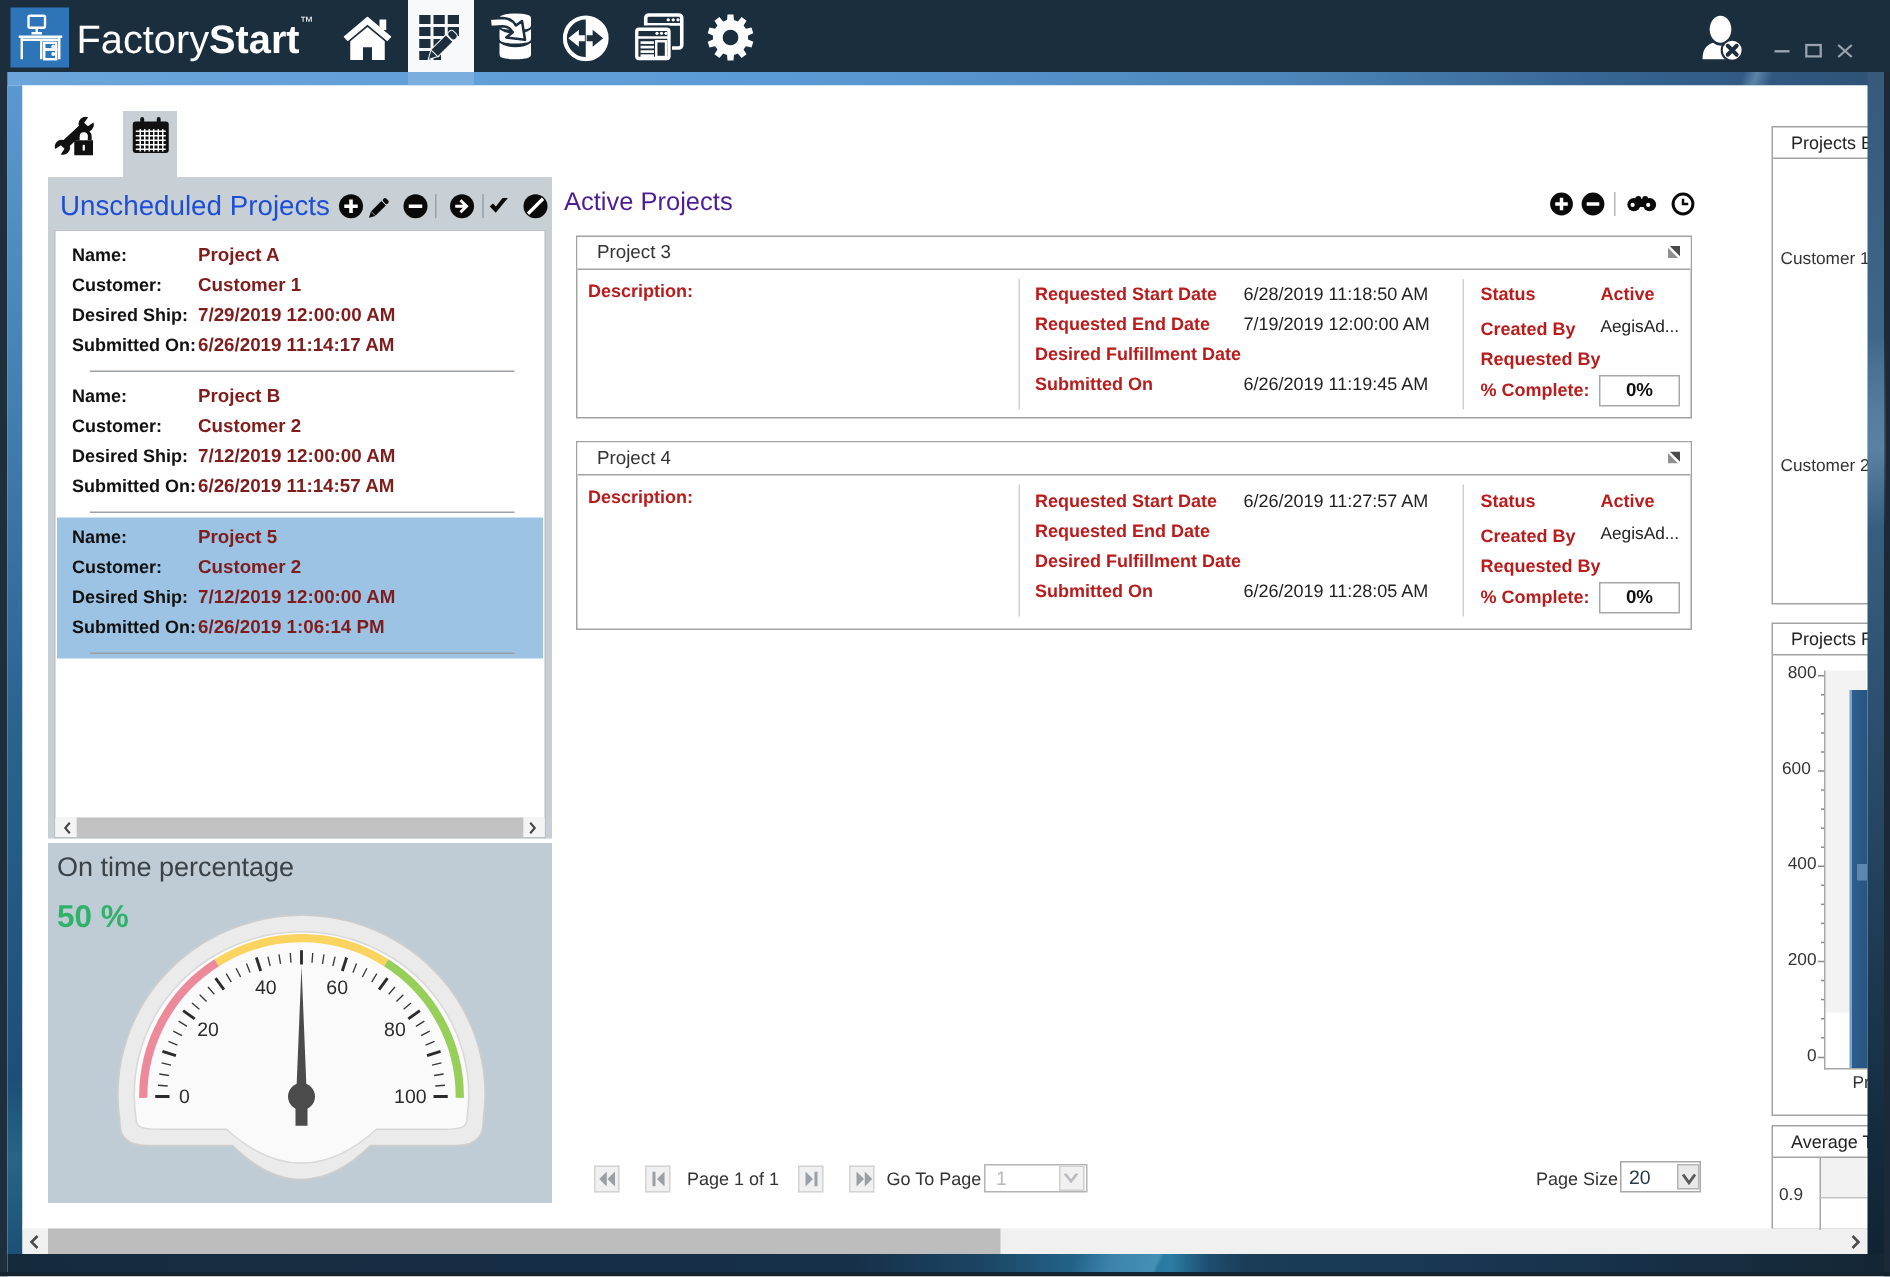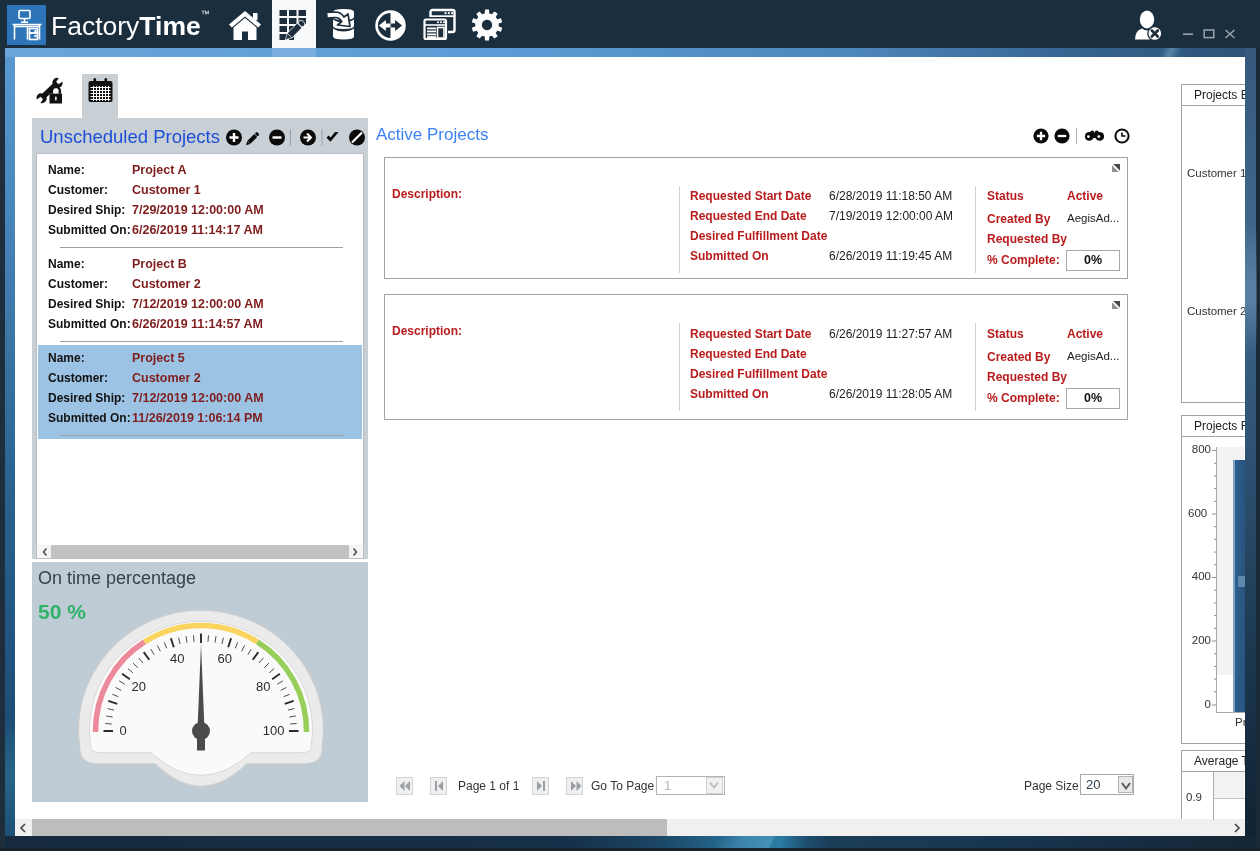--- a/index.html
+++ b/index.html
@@ -93,7 +93,7 @@
 <div id="content" class="abs"></div>
 
 <div id="logo" class="abs"></div>
-<div id="brand" class="abs"><span class="lt">Factory</span><span class="bd">Time</span><span class="tm">™</span></div>
+<div id="brand" class="abs"><span class="lt">Factory</span><span class="bd">Start</span><span class="tm">™</span></div>
 <div class="activetab abs"></div>
 
 <div id="tabcal" class="abs"></div>

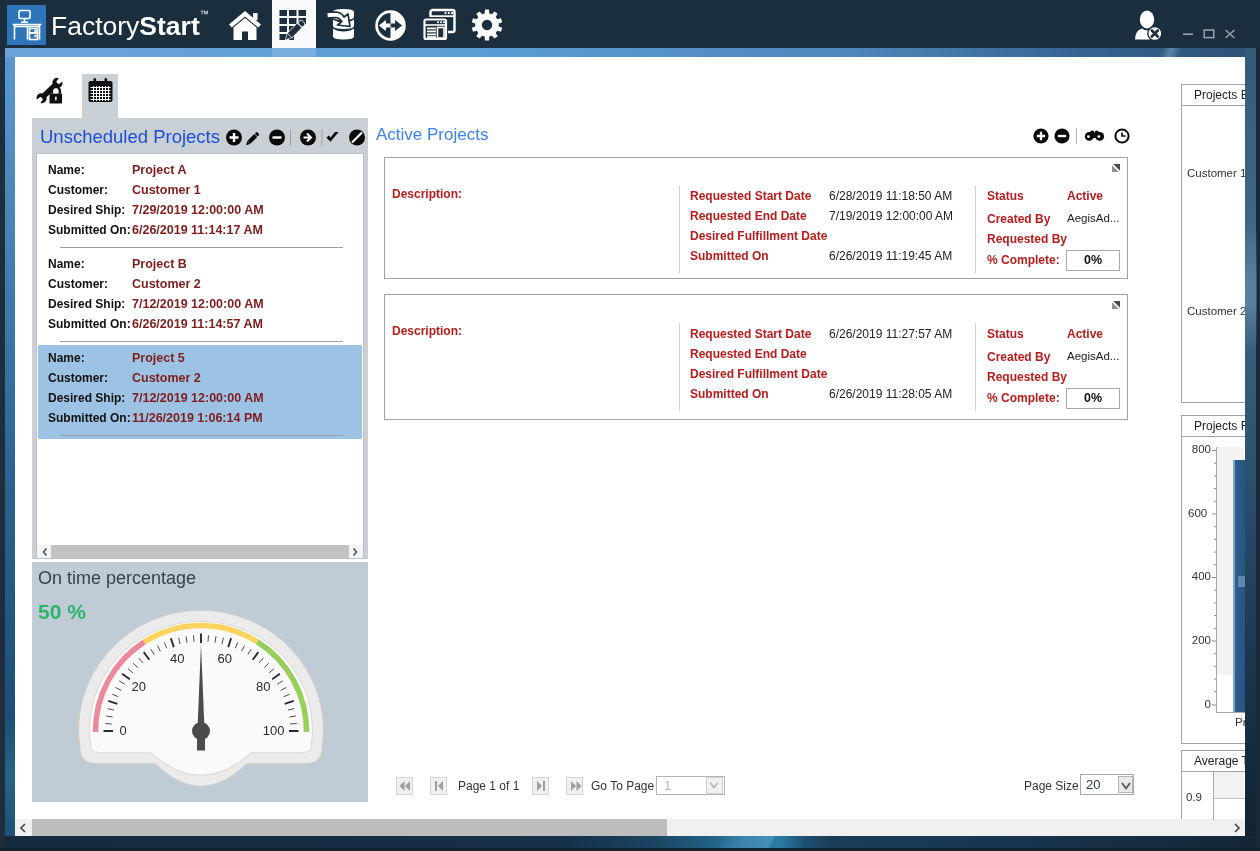--- a/index.html
+++ b/index.html
@@ -49,7 +49,7 @@
 #gtitle{left:38px;top:568px;font-size:18px;color:#3a4147;}
 #gpct{left:38px;top:600px;font-size:21px;font-weight:700;color:#2fb26a;}
 
-#ctitle{left:376px;top:125px;font-size:17px;color:#3b82f6;}
+#ctitle{left:376px;top:125px;font-size:17px;color:#4c1d95;}
 .card{left:384px;width:742px;border:1px solid #a3a3a3;background:#fff;}
 .chead{left:0;top:0;width:100%;height:21px;border-bottom:1px solid #a3a3a3;background:#fff;}
 .chead .t{position:absolute;left:13px;top:3px;font-size:12.5px;color:#333;}

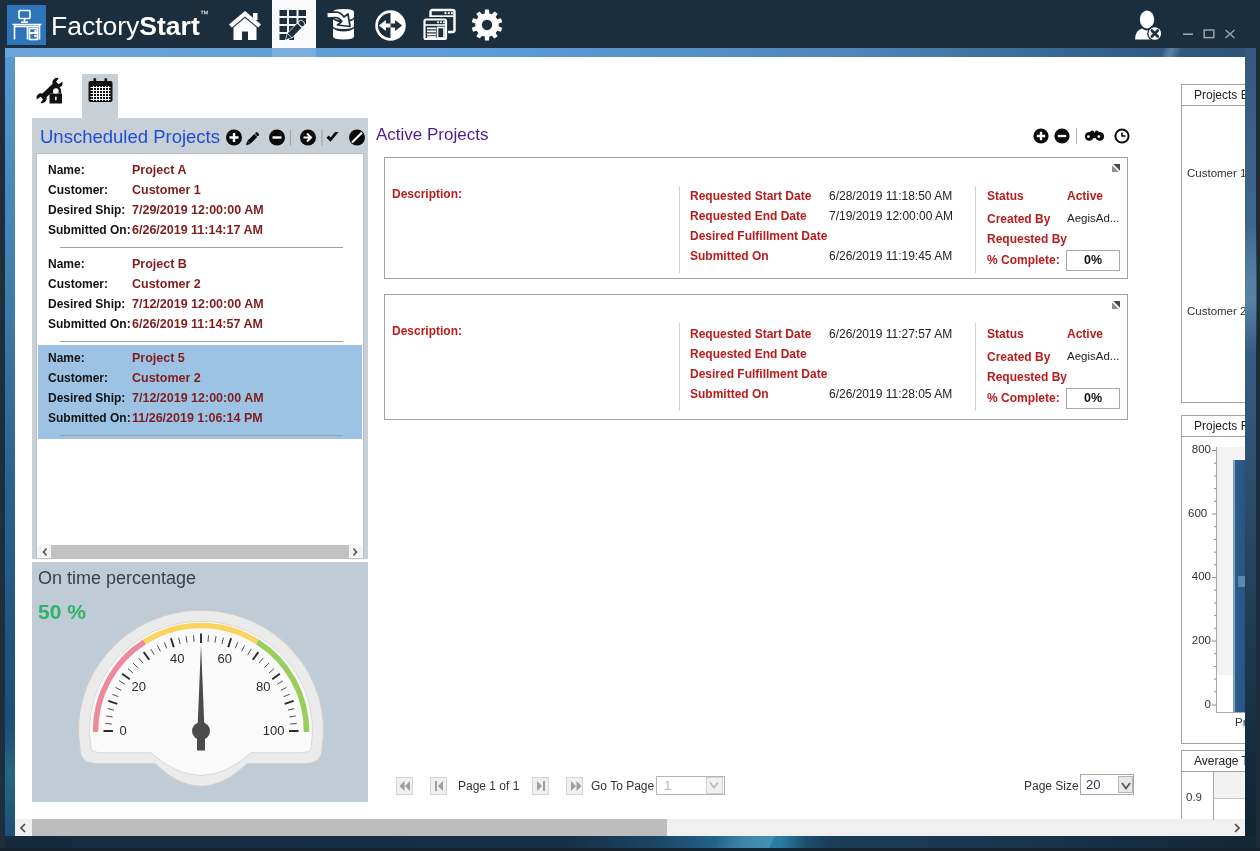--- a/index.html
+++ b/index.html
@@ -153,6 +153,9 @@
 <div id="ctitle" class="abs">Active Projects</div>
 
 <div class="card abs" style="top:157px;height:120px;">
+  <div class="chead">
+      <span class="t">Project 3</span>
+    </div>
   <div class="cb abs" style="left:7px;top:29px;">Description:</div>
   <div class="vsep abs" style="left:294px;top:28px;height:87px;"></div>
   <div class="cb abs" style="left:305px;top:31px;">Requested Start Date</div>

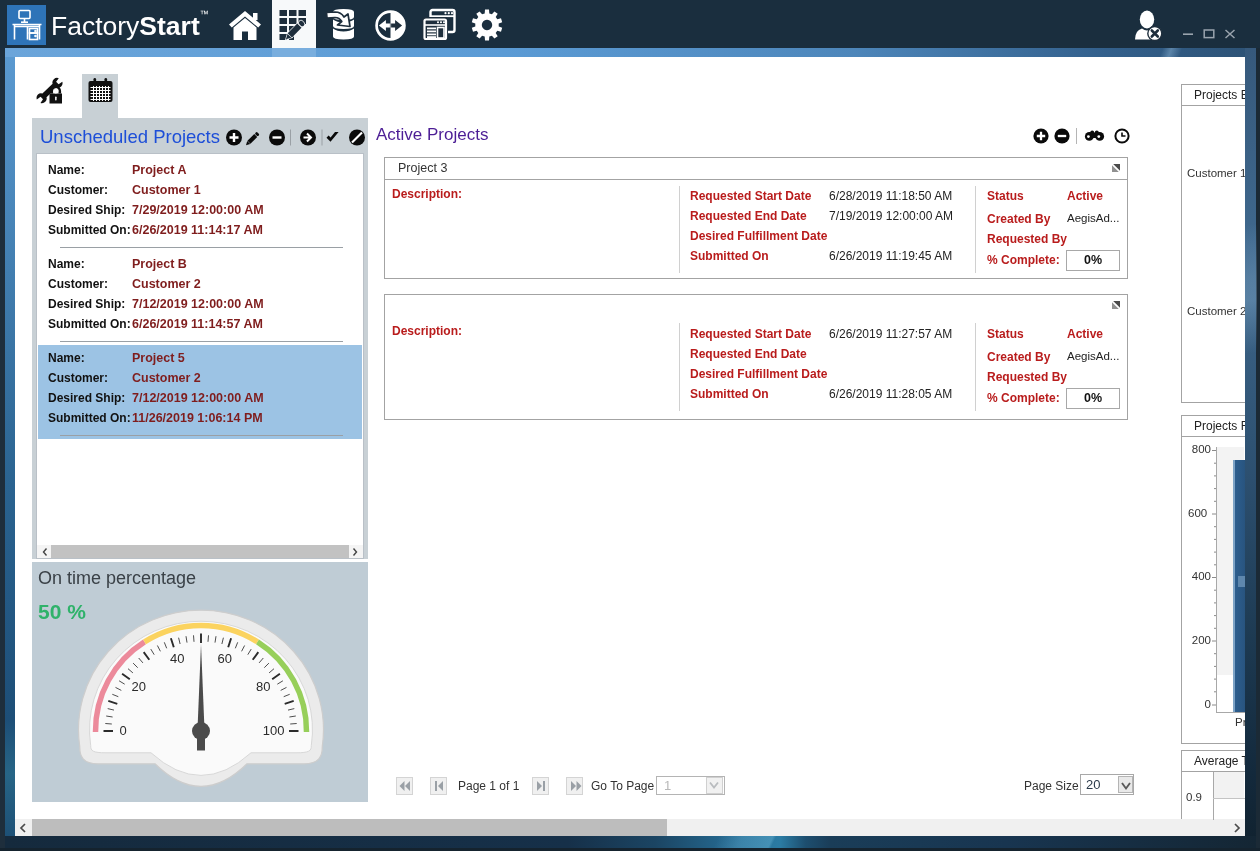--- a/index.html
+++ b/index.html
@@ -176,6 +176,9 @@
 </div>
 
 <div class="card abs" style="top:294px;height:124px;">
+  <div class="chead">
+      <span class="t">Project 4</span>
+    </div>
   <div class="cb abs" style="left:7px;top:29px;">Description:</div>
   <div class="vsep abs" style="left:294px;top:28px;height:88px;"></div>
   <div class="cb abs" style="left:305px;top:32px;">Requested Start Date</div>

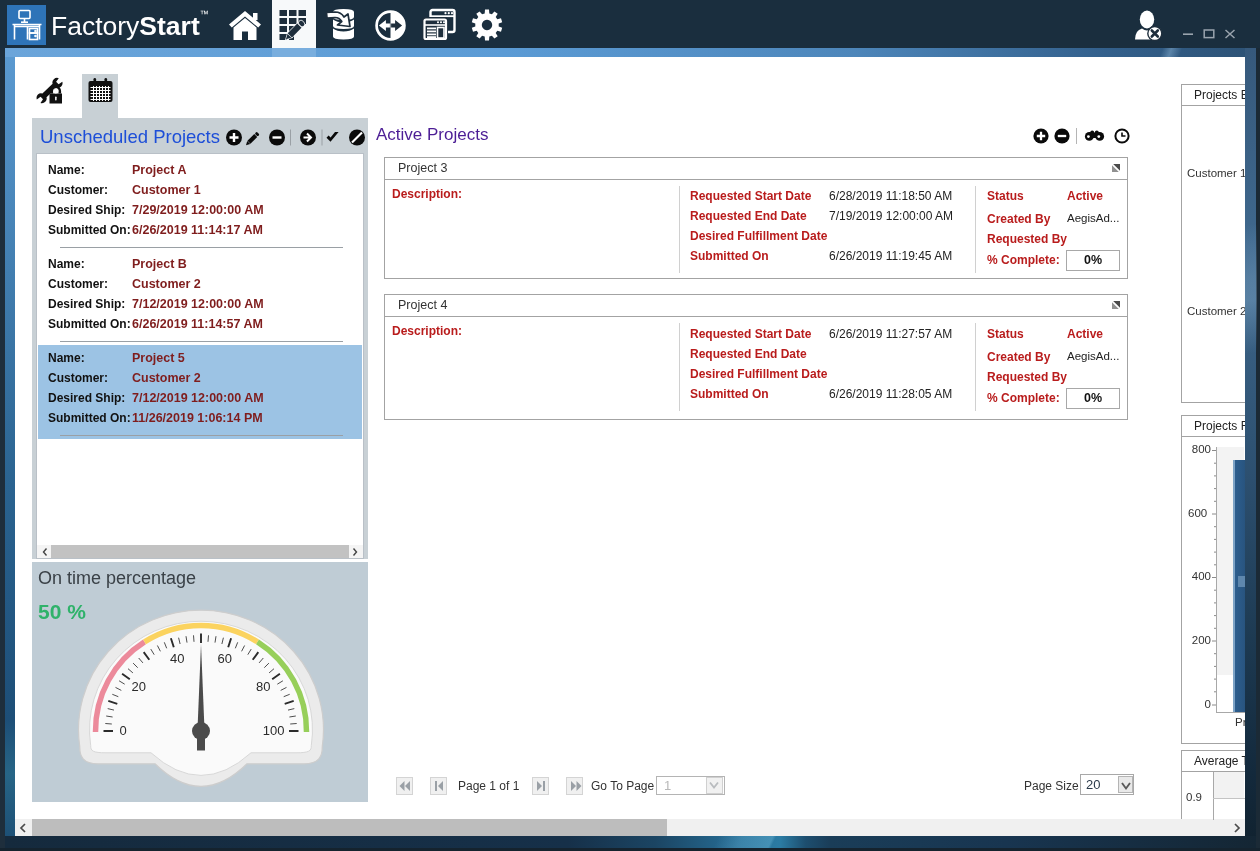--- a/index.html
+++ b/index.html
@@ -132,7 +132,7 @@
   <div class="plabel abs" style="top:43px;">Desired Ship:</div>
     <div class="pval abs" style="top:43px;">7/12/2019 12:00:00 AM</div>
   <div class="plabel abs" style="top:63px;">Submitted On:</div>
-    <div class="pval abs" style="top:63px;">11/26/2019 1:06:14 PM</div>
+    <div class="pval abs" style="top:63px;">6/26/2019 1:06:14 PM</div>
   <div class="psep abs" style="top:90px;"></div>
 </div>
 <div id="lscroll" class="abs"></div>

